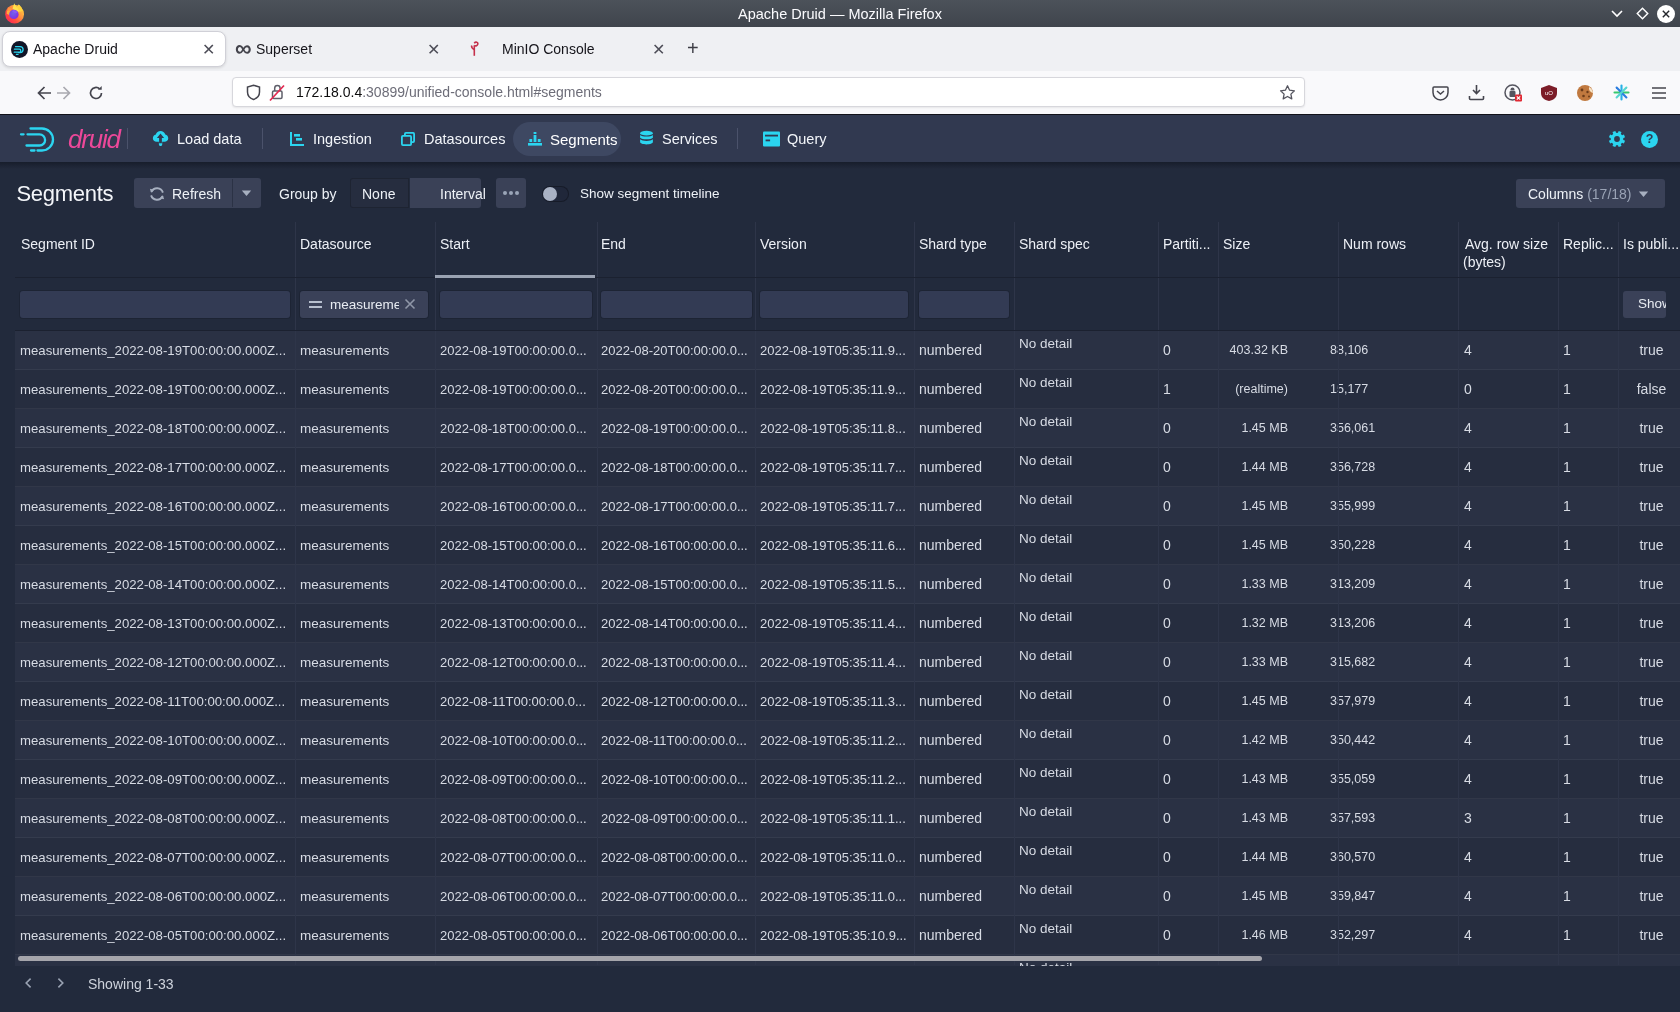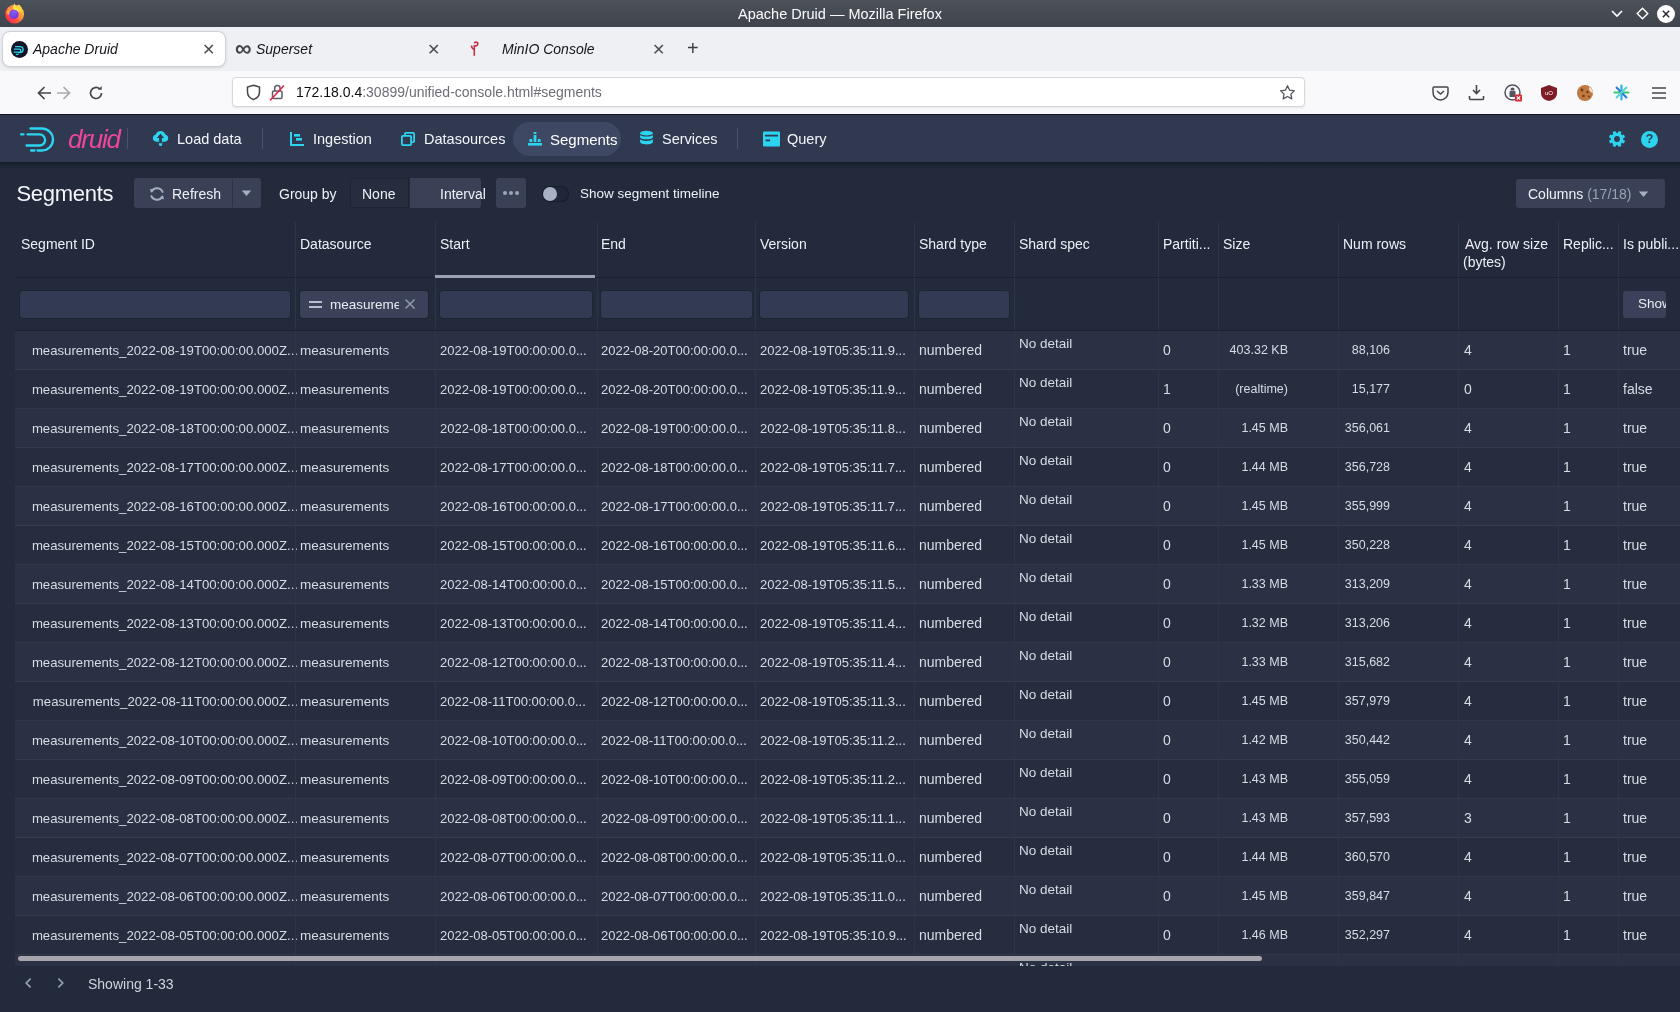--- a/index.html
+++ b/index.html
@@ -5,7 +5,7 @@
 html,body{width:1680px;height:1012px;overflow:hidden;}
 body{font-family:"Liberation Sans",sans-serif;background:#222a3c;position:relative;}
 .abs{position:absolute;}
-.tabtitle{font-size:14px;color:#15141a;top:41px;white-space:nowrap;font-style:italic;}
+.tabtitle{font-size:14px;color:#15141a;top:41px;white-space:nowrap;}
 .tabx{font-size:16px;color:#4d4d57;top:39.5px;}
 .navitem{top:131px;font-size:14.5px;color:#f3f6fa;white-space:nowrap;}
 .navsep{top:128px;width:1px;height:21px;background:#4b526b;}

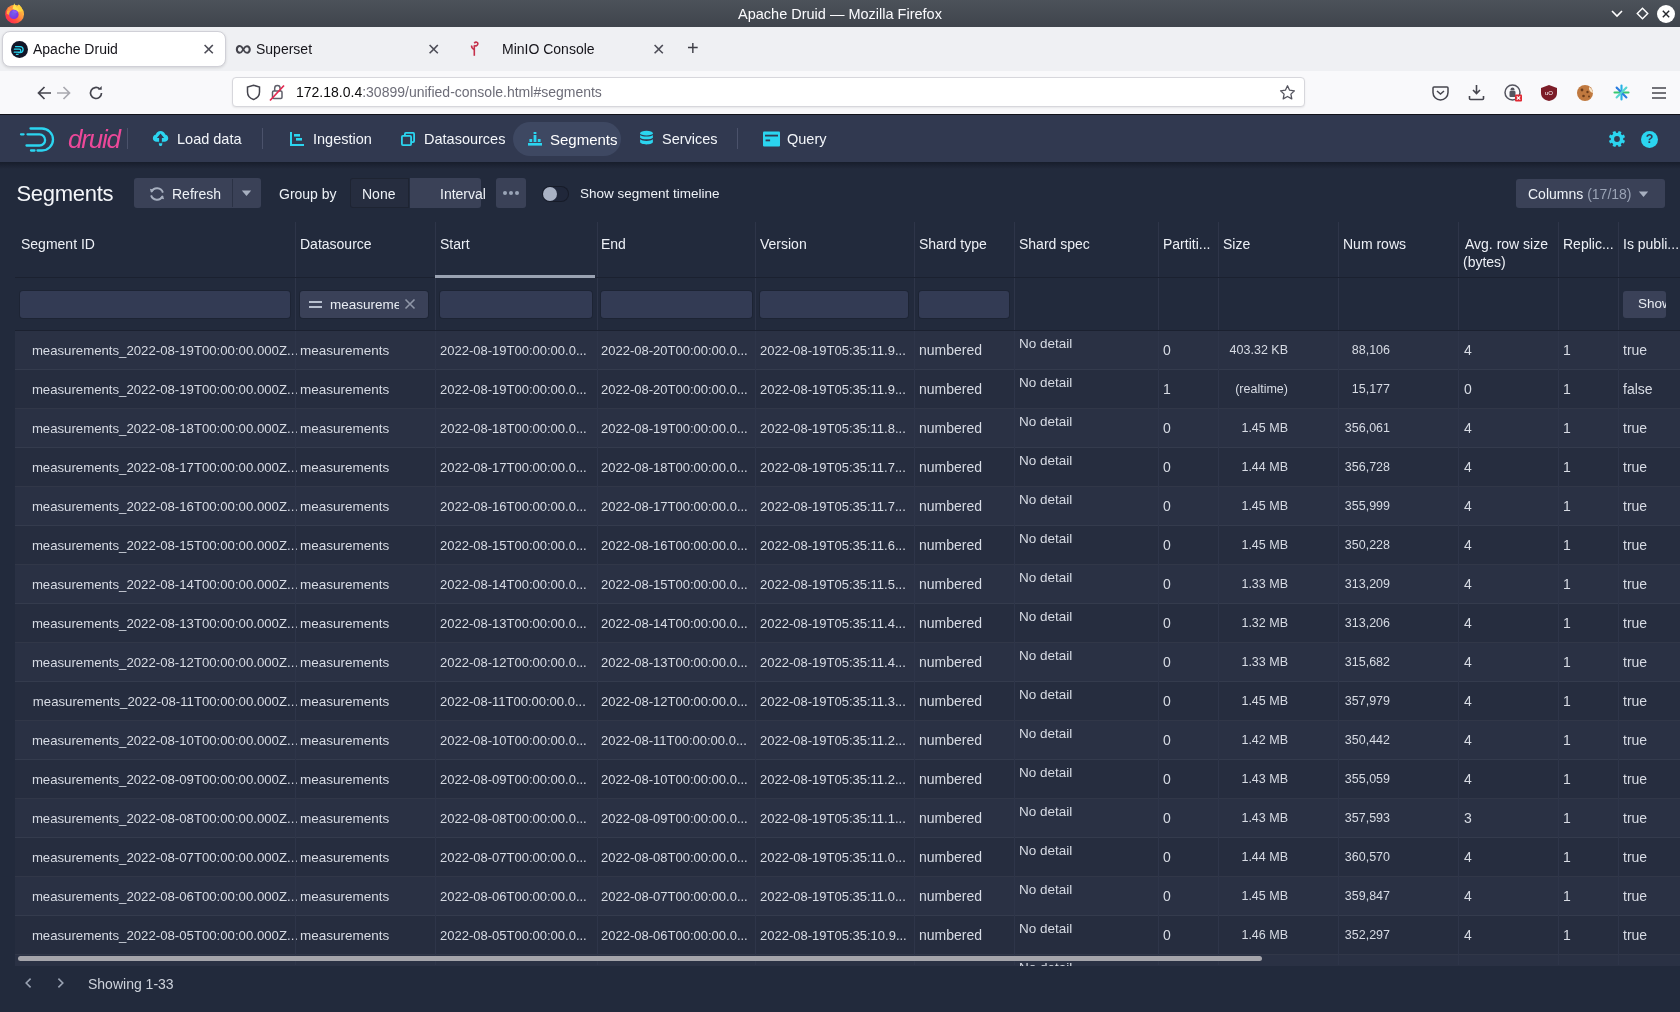--- a/index.html
+++ b/index.html
@@ -22,7 +22,7 @@
 .row .bb{position:absolute;left:0;bottom:0;width:100%;height:1px;background:rgba(255,255,255,.05);}
 .cell{position:absolute;top:0;height:39px;line-height:39px;color:#d7dbe4;white-space:nowrap;overflow:hidden;}
 .f12{font-size:13px;}.fn{font-size:12.5px;}
-.c0{left:5px;width:278px;font-size:13.2px;text-align:right;}
+.c0{left:5px;width:278px;font-size:13.2px;}
 .c1{left:285px;width:135px;font-size:13.5px;}
 .c2{left:425px;width:153px;}
 .c3{left:586px;width:152px;}

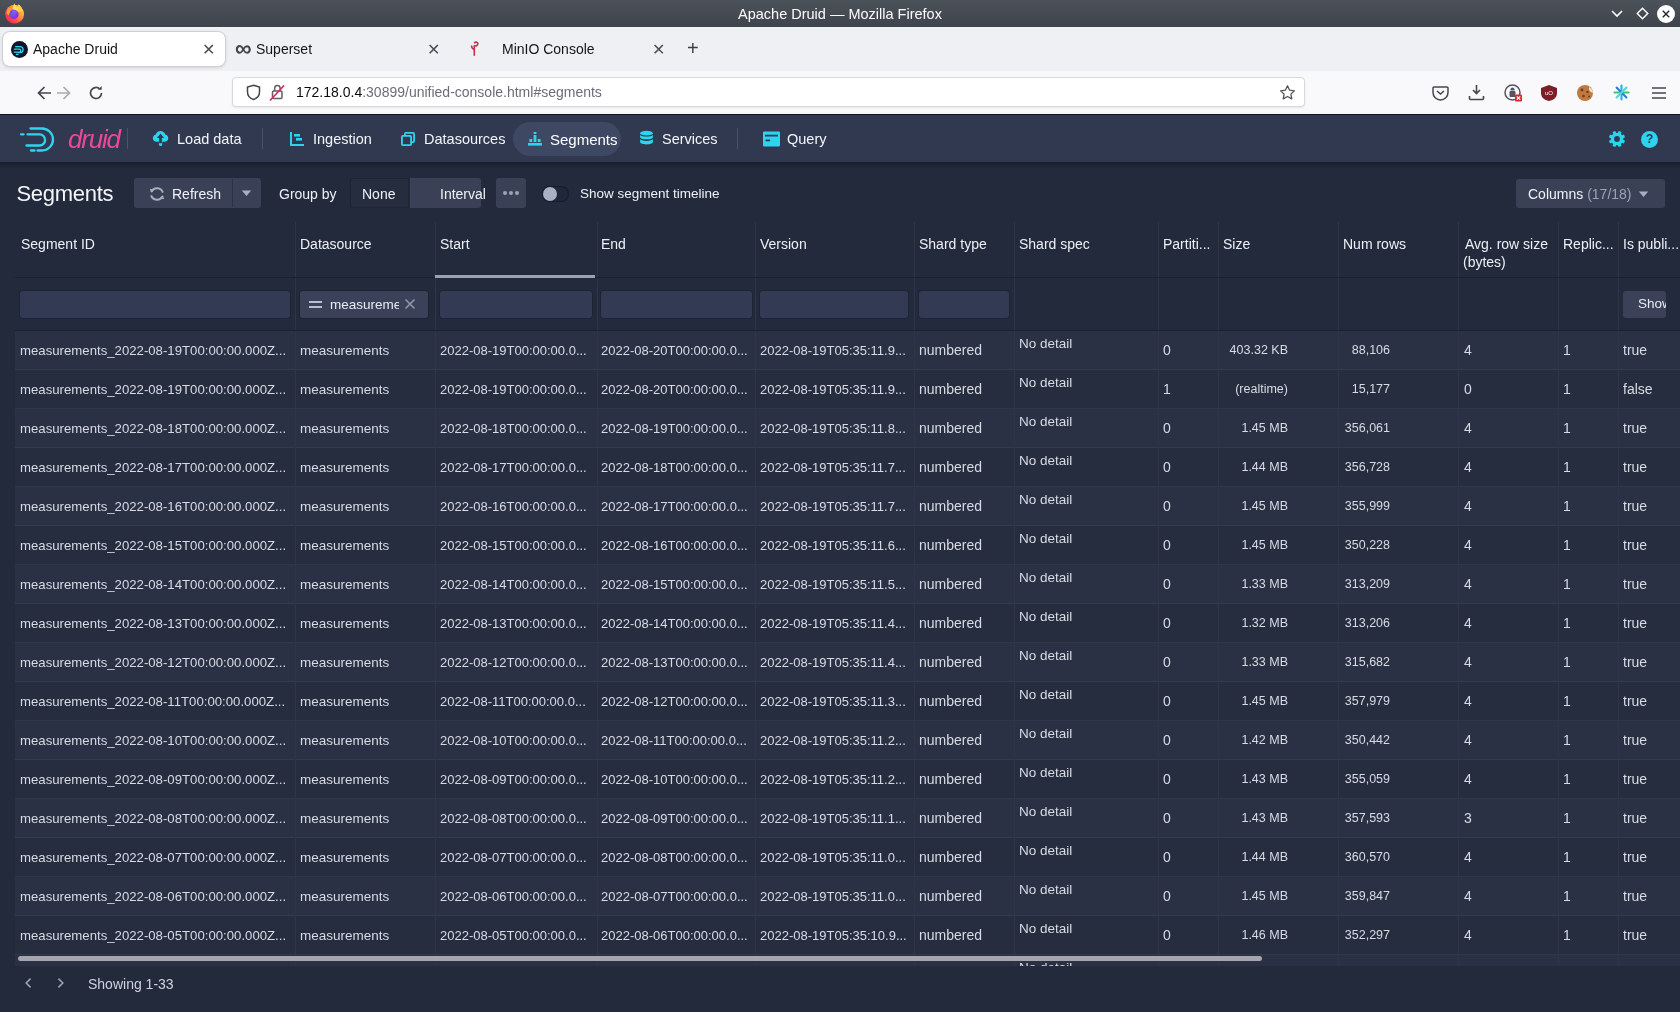--- a/index.html
+++ b/index.html
@@ -31,7 +31,7 @@
 .c6{left:1004px;width:140px;font-size:13.5px;line-height:17px;padding-top:4px;}
 .c7{left:1148px;width:56px;font-size:14px;}
 .c8{left:1208px;width:65px;text-align:right;}
-.c9{left:1315px;width:60px;text-align:right;}
+.c9{left:1315px;width:60px;}
 .c10{left:1449px;width:60px;font-size:14px;}
 .c11{left:1548px;width:56px;font-size:14px;}
 .c12{left:1608px;width:57px;font-size:14px;}

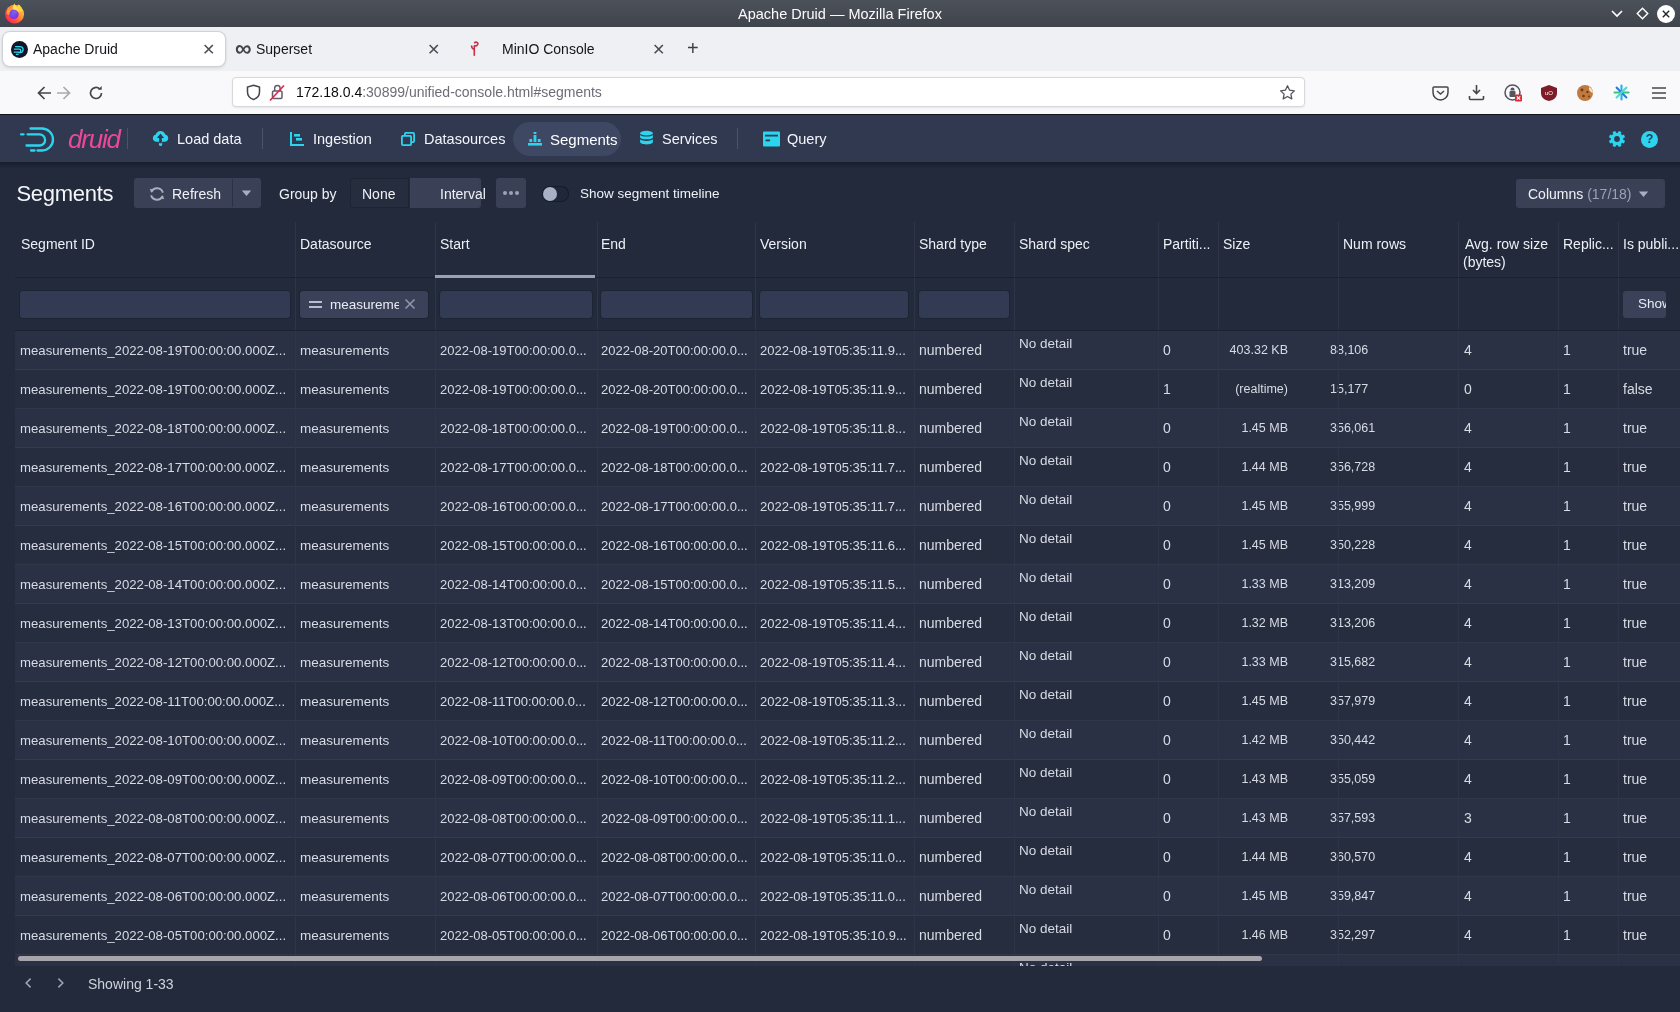--- a/index.html
+++ b/index.html
@@ -34,7 +34,7 @@
 .c9{left:1315px;width:60px;}
 .c10{left:1449px;width:60px;font-size:14px;}
 .c11{left:1548px;width:56px;font-size:14px;}
-.c12{left:1608px;width:57px;font-size:14px;}
+.c12{left:1608px;width:57px;font-size:14px;text-align:center;}
 svg{display:block;}
 </style></head>
 <body>

